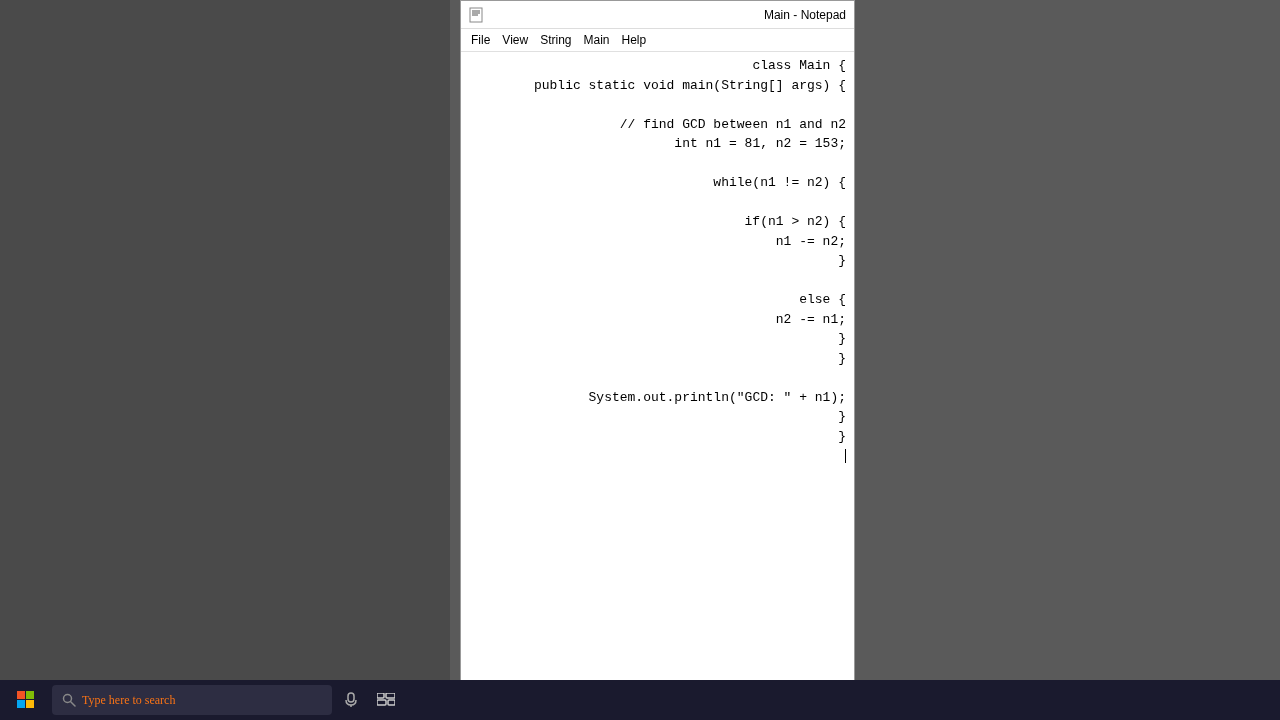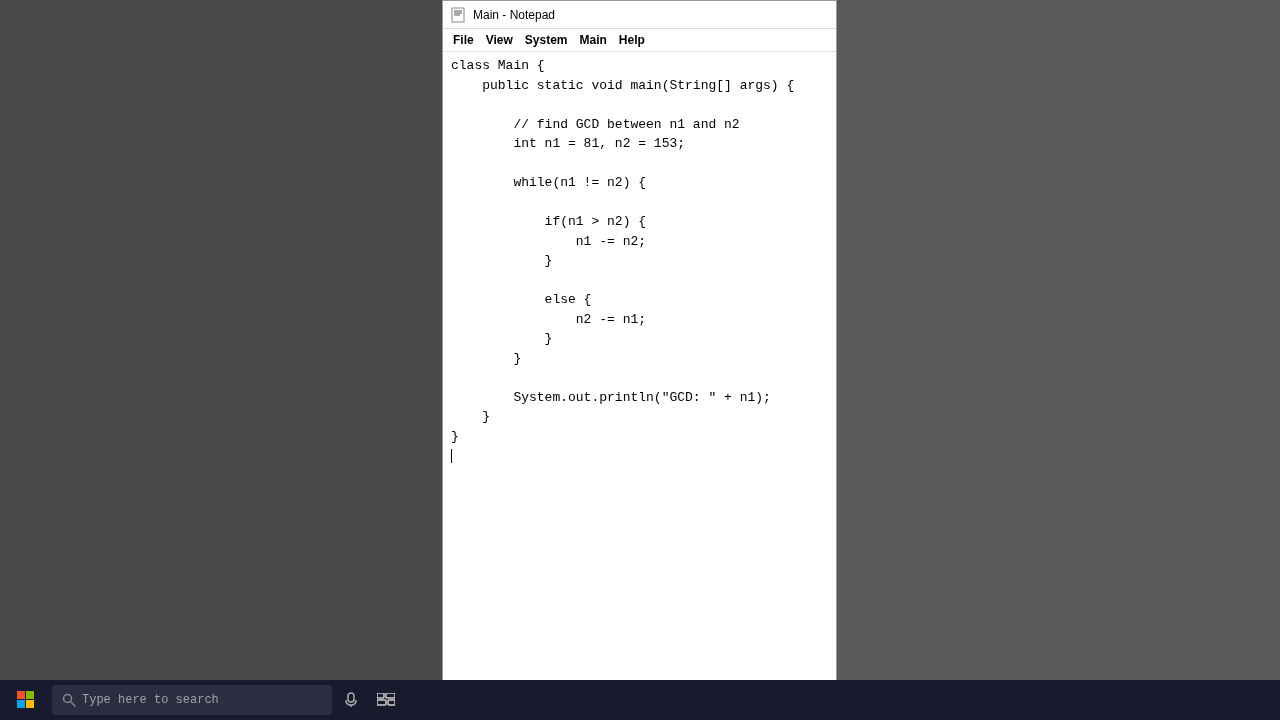--- a/index.html
+++ b/index.html
@@ -33,7 +33,7 @@
     
     .notepad-window {
       position: absolute;
-      left: 442px;
+      left: 460px;
       top: 0;
       width: 395px;
       height: 690px;
@@ -41,6 +41,7 @@
       border: 1px solid #999;
       display: flex;
       flex-direction: column;
+      text-align: right;
     }
 
     

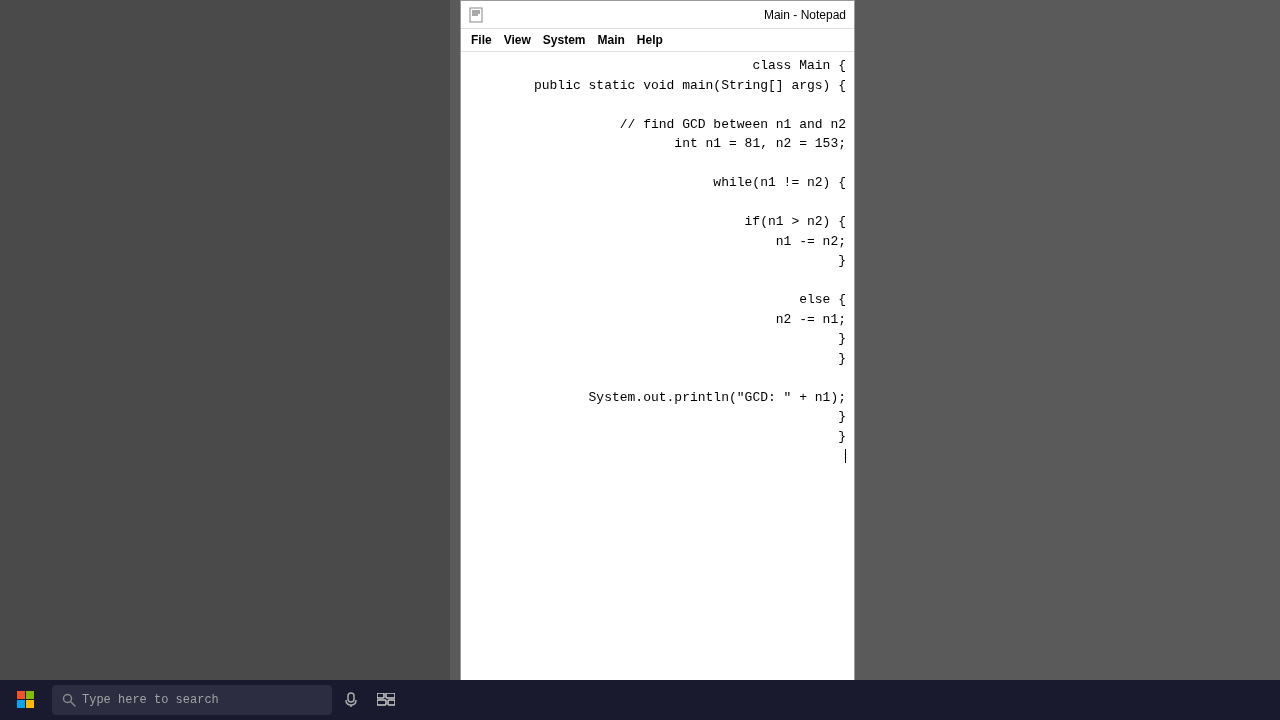--- a/index.html
+++ b/index.html
@@ -70,7 +70,6 @@
       background: #fff;
       border-bottom: 1px solid #e0e0e0;
       min-height: 22px;
-      font-weight: bold;
     }
 
     .menu-item {

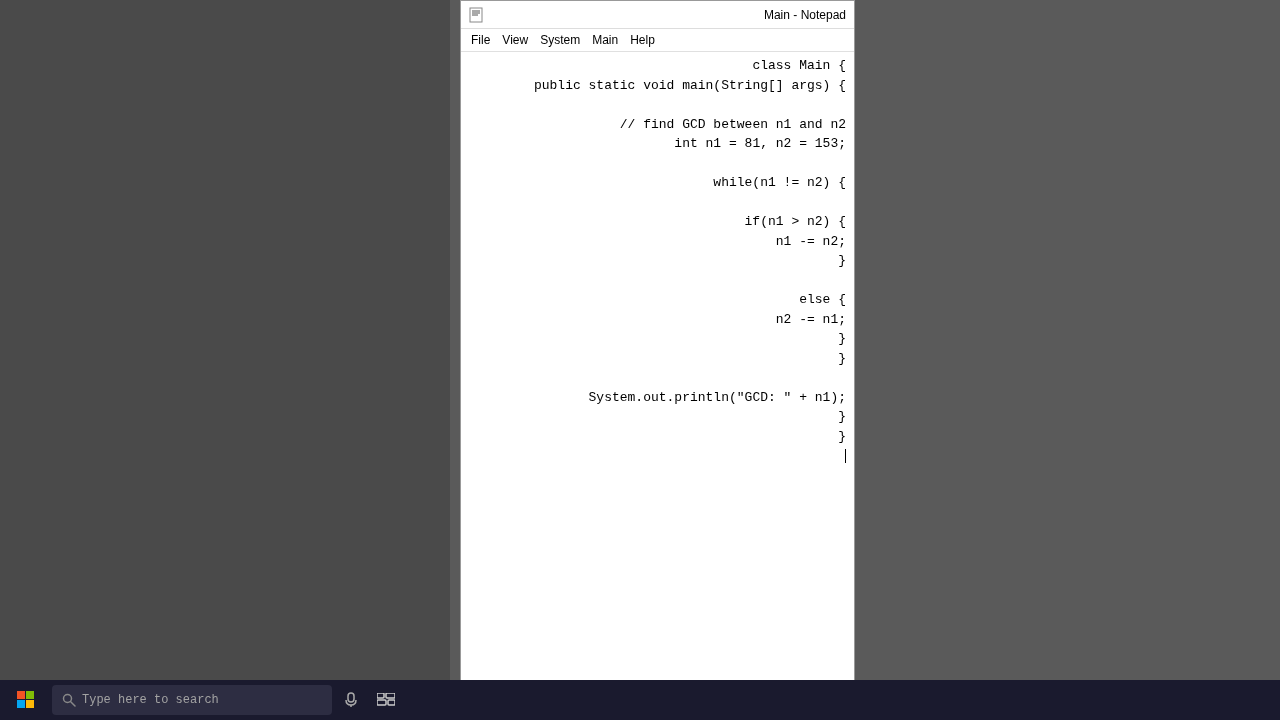--- a/index.html
+++ b/index.html
@@ -194,7 +194,7 @@
   <div class="menu-bar">
     <span class="menu-item">File</span>
     <span class="menu-item">View</span>
-    <span class="menu-item">System</span>
+    <span class="menu-item">String</span>
     <span class="menu-item">Main</span>
     <span class="menu-item">Help</span>
   </div>

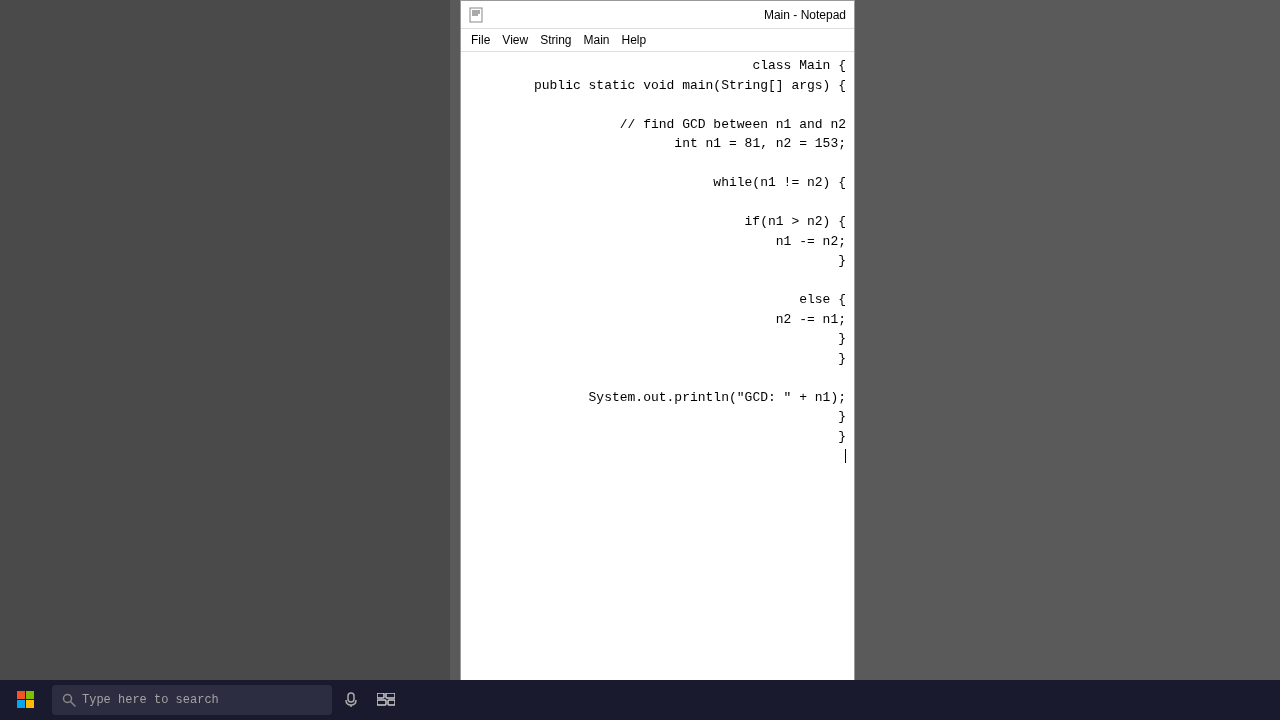--- a/index.html
+++ b/index.html
@@ -148,9 +148,9 @@
     }
 
     .search-placeholder {
-      font-family: Liberation Mono, monospace;
+      font-family: Liberation Serif, serif;
       font-size: 12px;
-      color: #a3a3a3;
+      color: #f97316;
     }
 
     .taskbar-mic {

